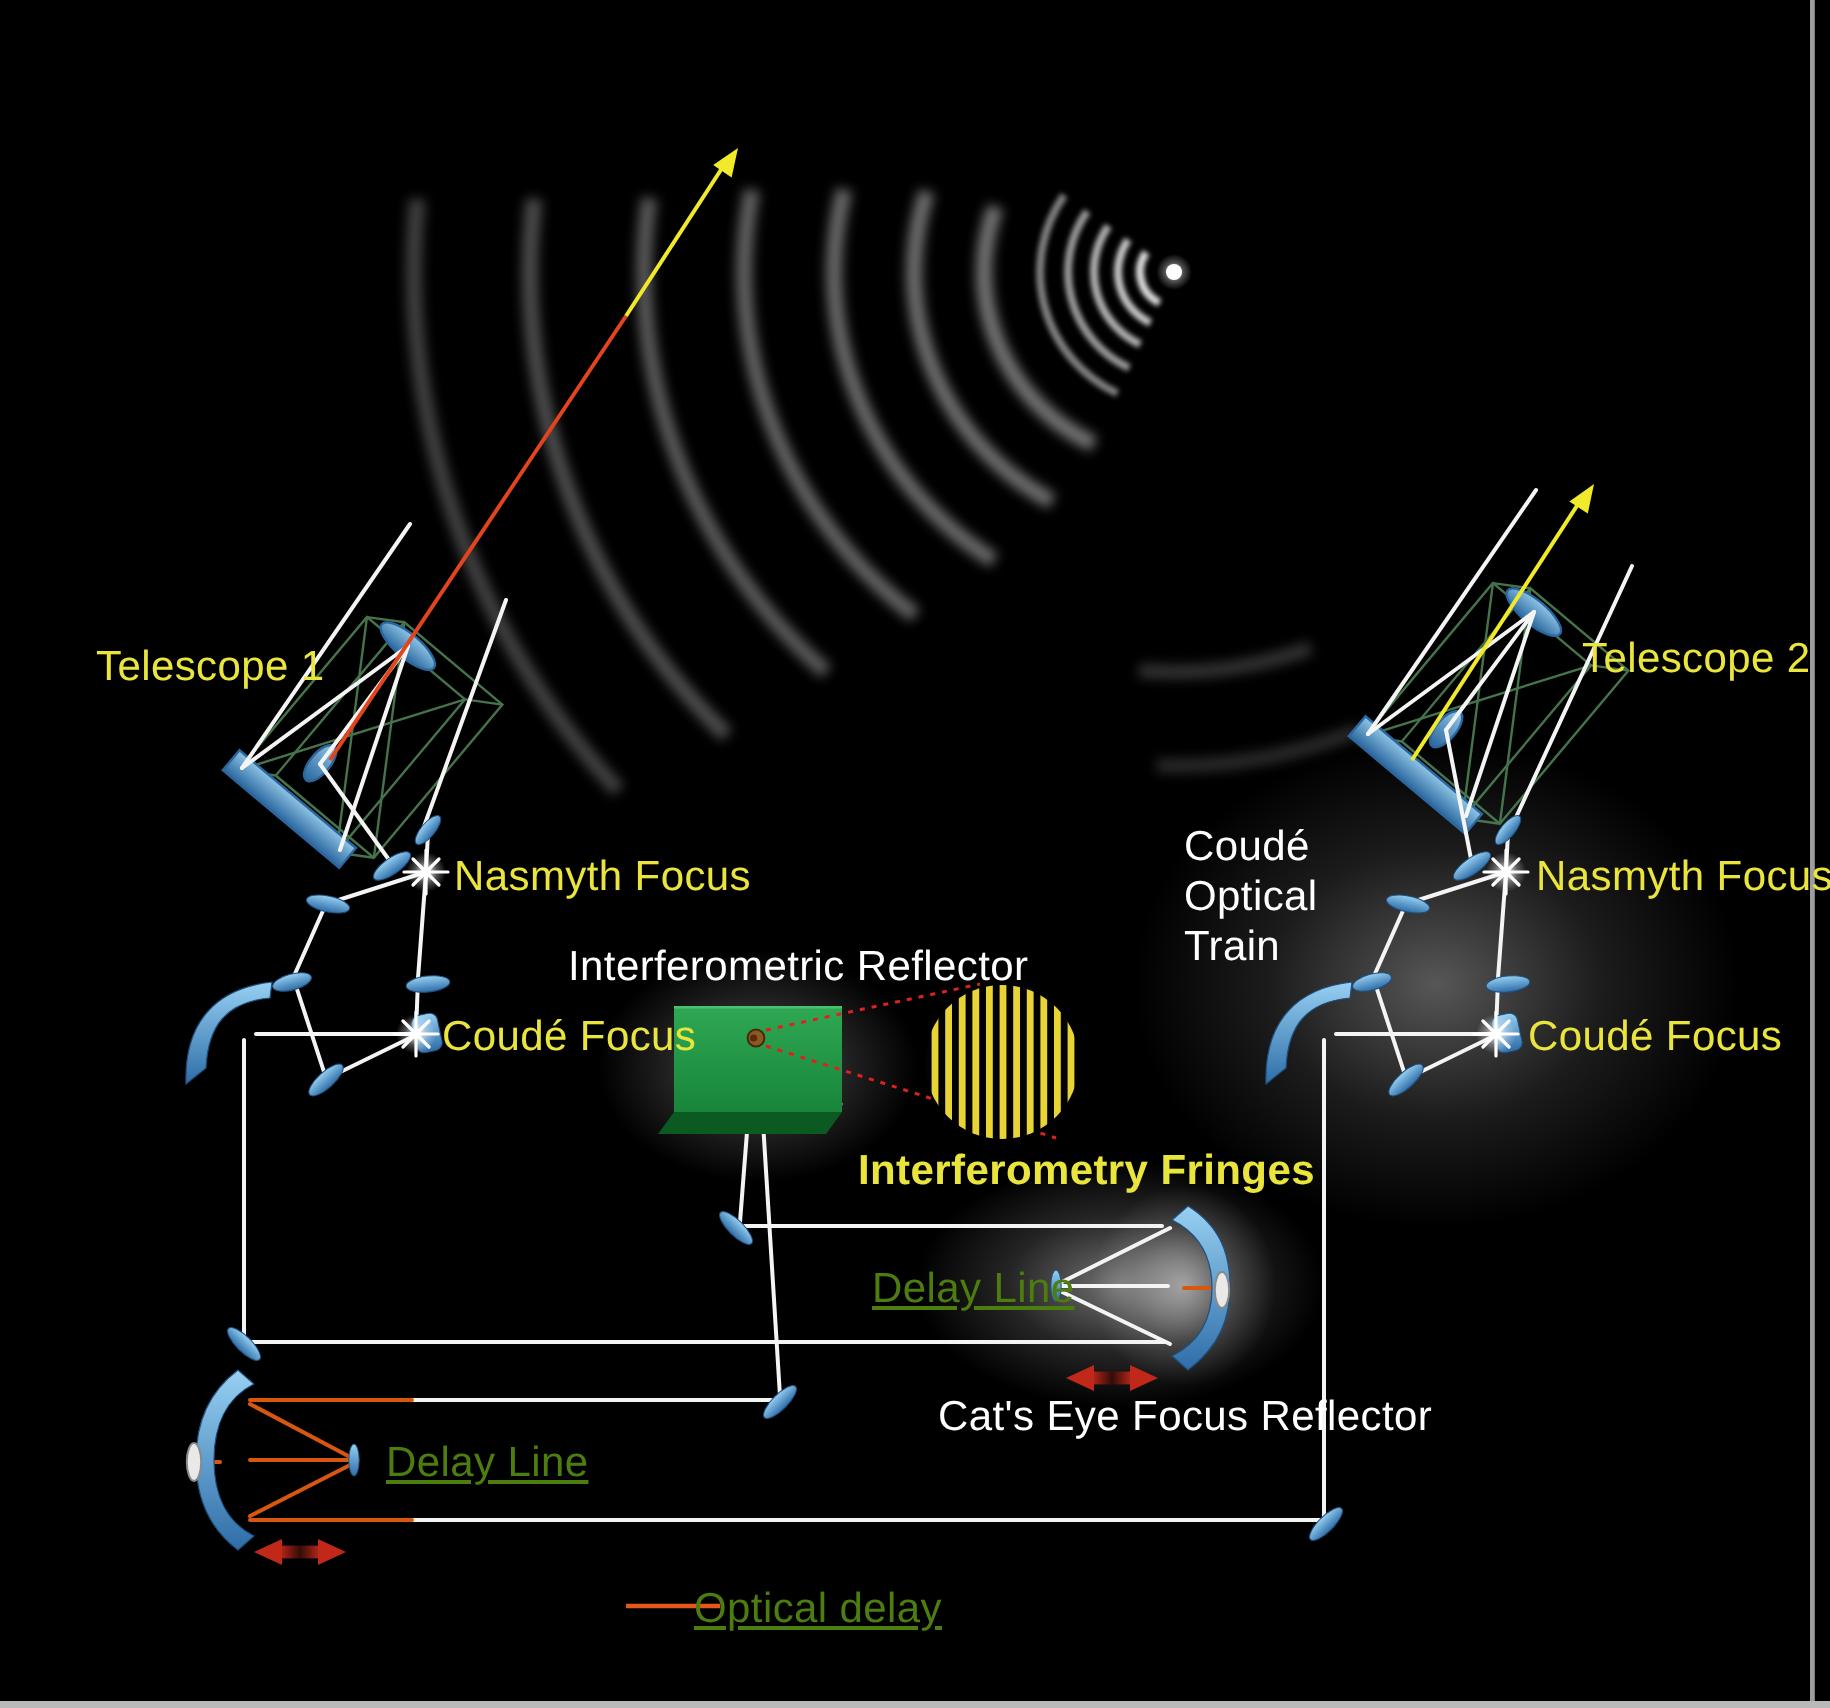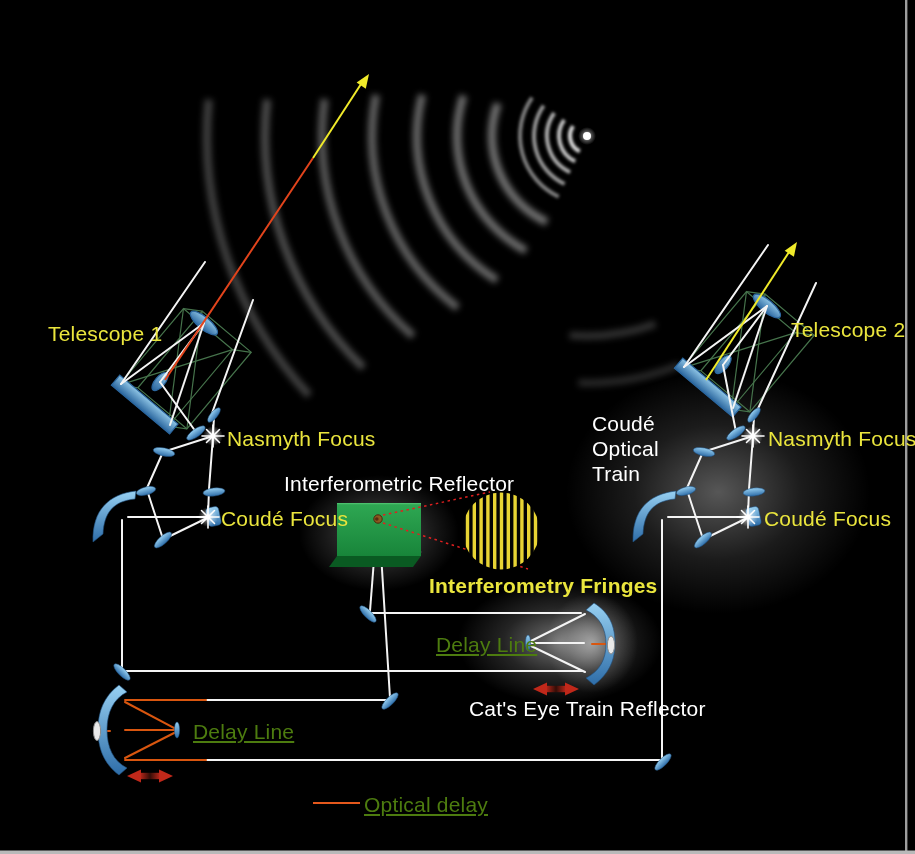--- a/index.html
+++ b/index.html
@@ -255,7 +255,7 @@
 <div class="lbl yellow" style="left:429px;top:574px;font-weight:bold;">Interferometry Fringes</div>
 <div class="lbl orange" style="left:436px;top:633px;">Delay Line</div>
 <div class="lbl orange" style="left:193px;top:720px;">Delay Line</div>
-<div class="lbl gray" style="left:469px;top:697px;">Cat's Eye Train Reflector</div>
+<div class="lbl gray" style="left:469px;top:697px;">Cat's Eye Focus Reflector</div>
 <div class="lbl orange" style="left:364px;top:793px;">Optical delay</div>
 
 </div>

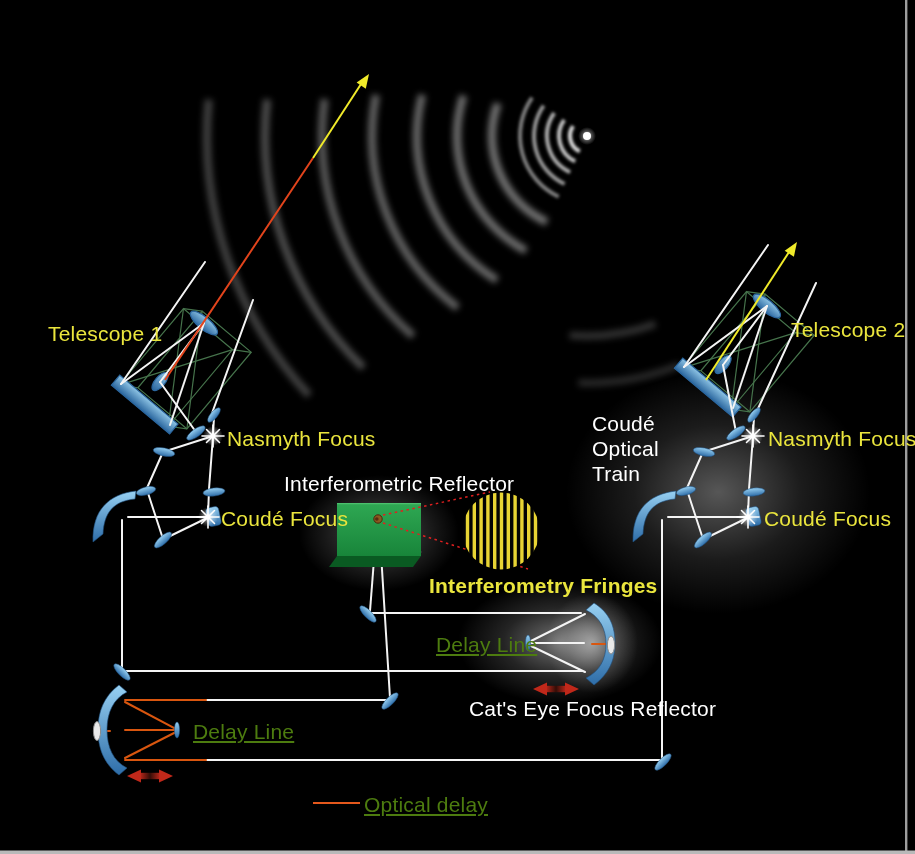--- a/index.html
+++ b/index.html
@@ -256,7 +256,7 @@
 <div class="lbl orange" style="left:436px;top:633px;">Delay Line</div>
 <div class="lbl orange" style="left:193px;top:720px;">Delay Line</div>
 <div class="lbl gray" style="left:469px;top:697px;">Cat's Eye Focus Reflector</div>
-<div class="lbl orange" style="left:364px;top:793px;">Optical delay</div>
+<div class="lbl orange" style="left:347px;top:793px;">Optical delay</div>
 
 </div>
 

